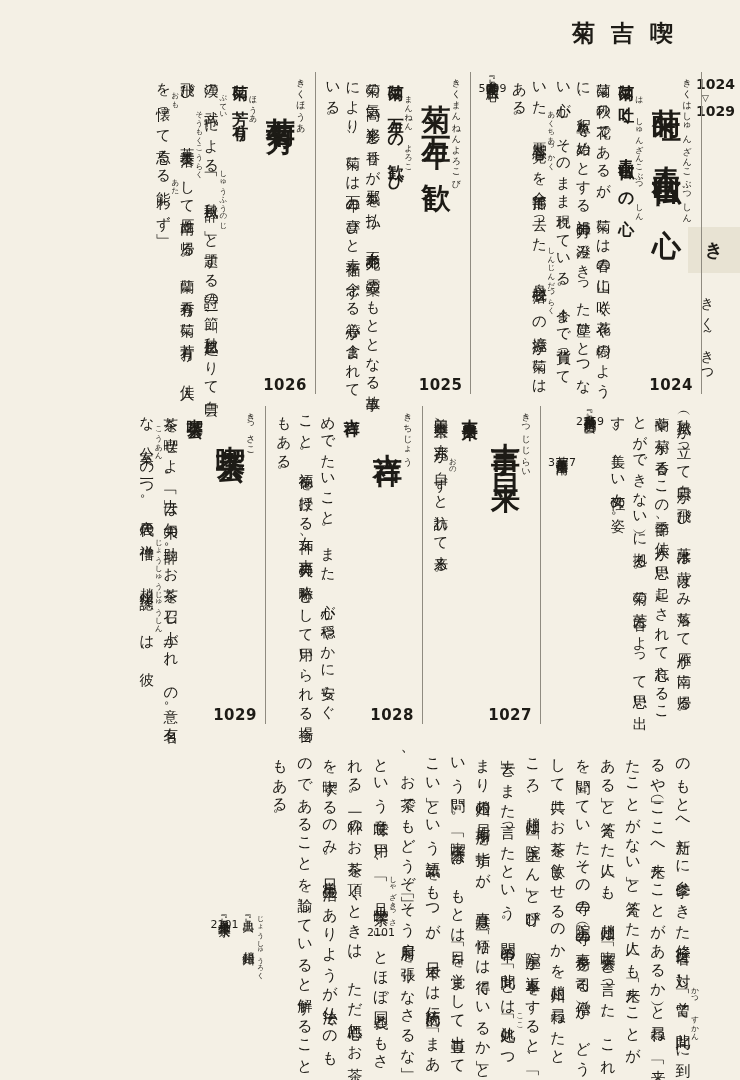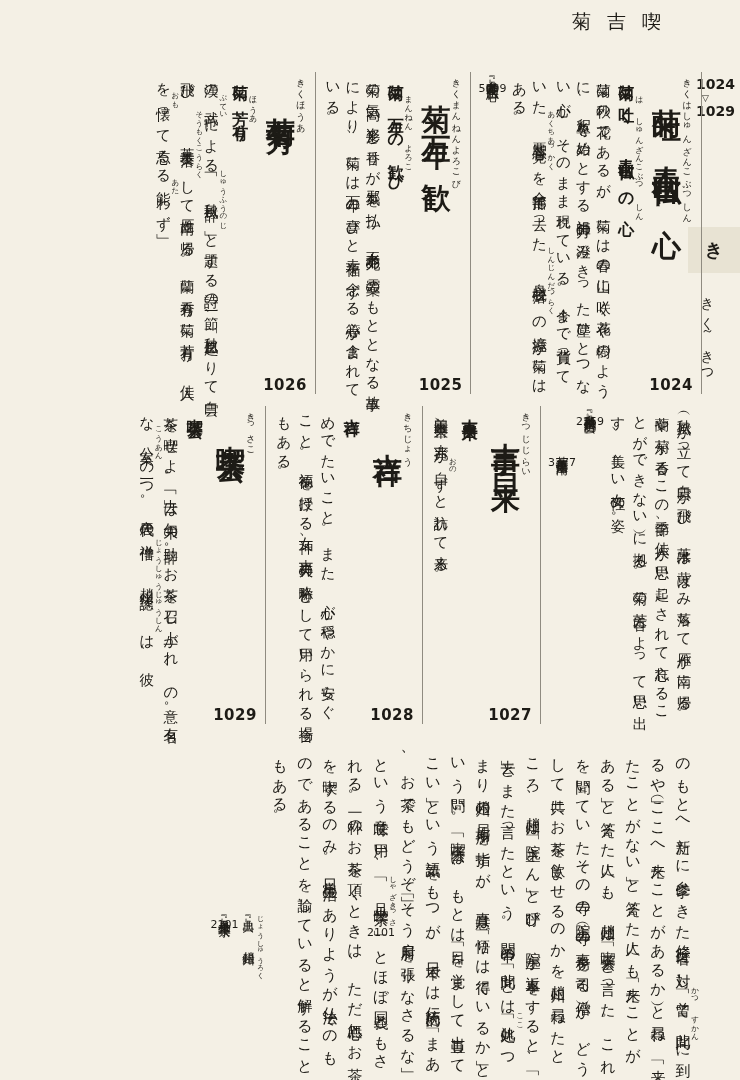--- a/index.html
+++ b/index.html
@@ -12,8 +12,8 @@
 
   
   .header-guide{
-    position:absolute;top:9px;left:572px;
-    font-size:19px;font-weight:400;letter-spacing:16px;white-space:nowrap;
+    position:absolute;top:18px;left:572px;
+    font-size:23px;font-weight:700;letter-spacing:16px;white-space:nowrap;
   }
   .page-range{
     position:absolute;top:76px;left:696px;width:42px;

